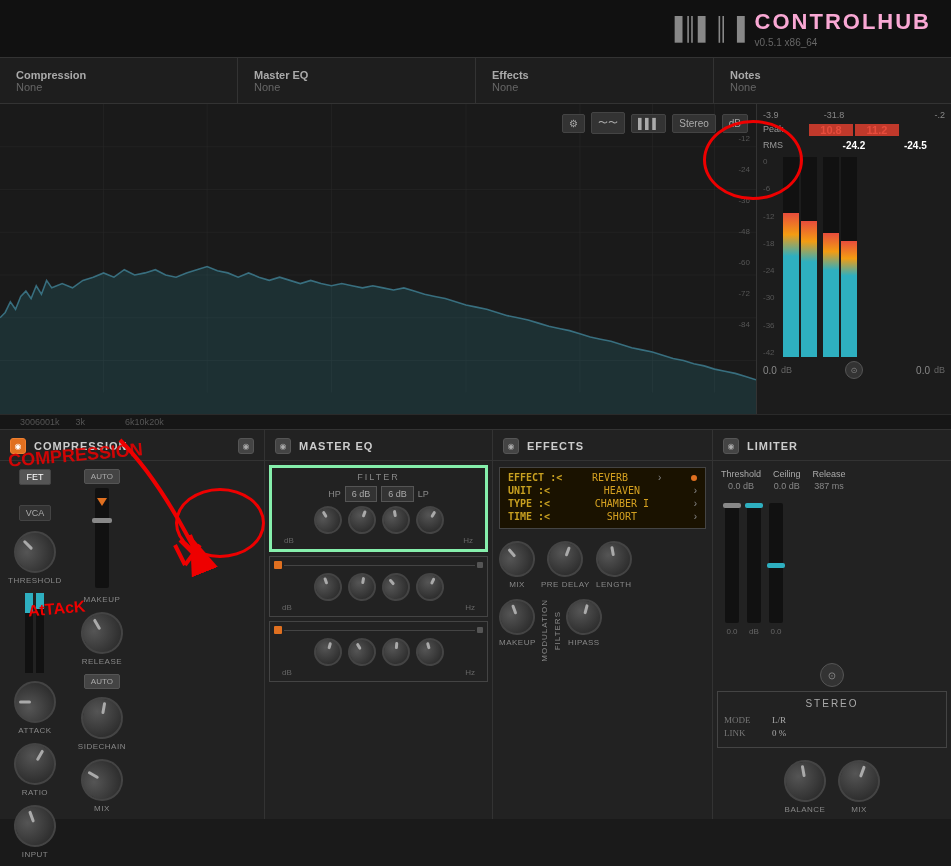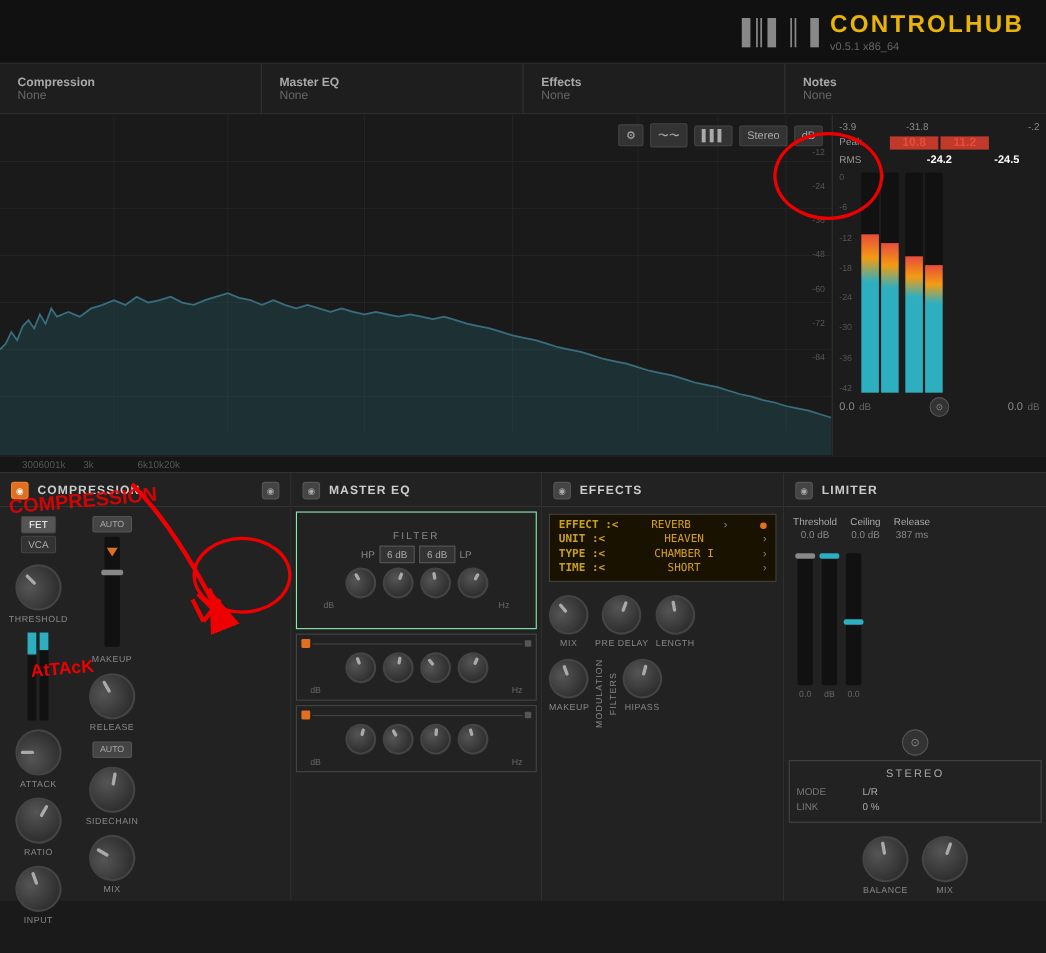--- a/index.html
+++ b/index.html
@@ -32,7 +32,7 @@
       font-size: 22px;
     }
     .logo-text {
-      color: #eab308;
+      color: #f9a8d4;
       font-size: 22px;
       font-weight: bold;
       letter-spacing: 2px;

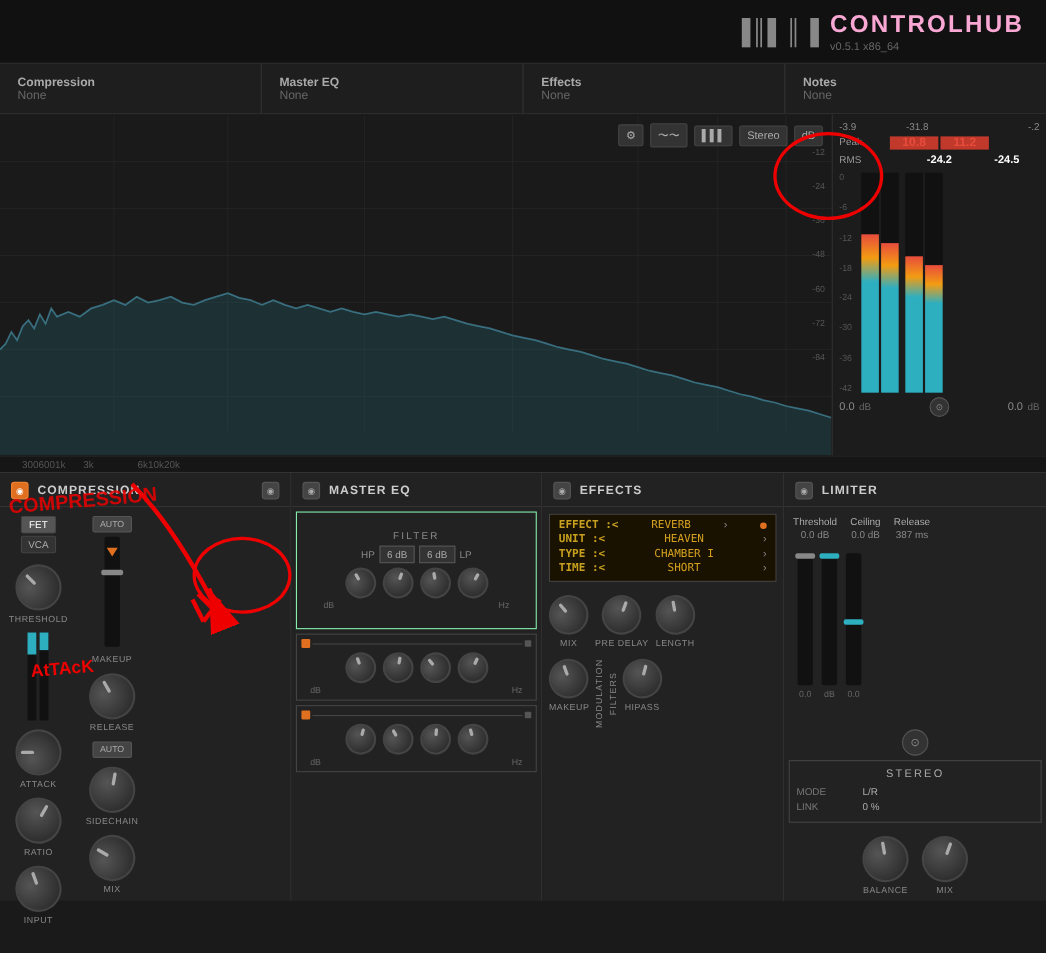--- a/index.html
+++ b/index.html
@@ -561,7 +561,7 @@
 
       <div style="display:flex;flex-direction:column;align-items:center;gap:8px;">
 
-        <div style="display:flex;flex-direction:column;gap:2px;margin-bottom:2px;">
+        <div style="display:flex;flex-direction:column;gap:20px;margin-bottom:2px;">
           <button class="type-btn active">FET</button>
           <button class="type-btn">VCA</button>
         </div>

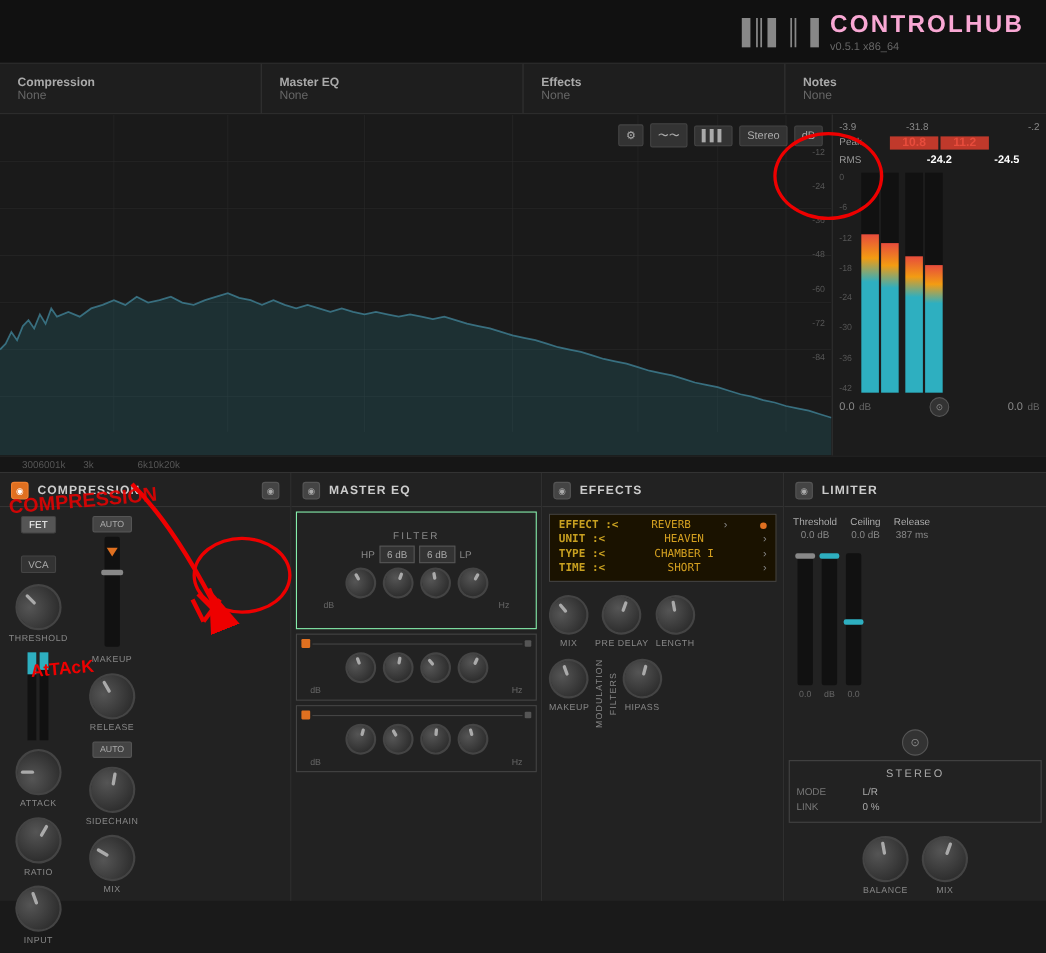--- a/index.html
+++ b/index.html
@@ -262,9 +262,9 @@
 
     
     .filter-section {
-      border: 1px solid #86efac;
+      border: 3px solid #86efac;
       margin: 4px;
-      padding: 16px;
+      padding: 4px;
     }
     .filter-title {
       color: #888;

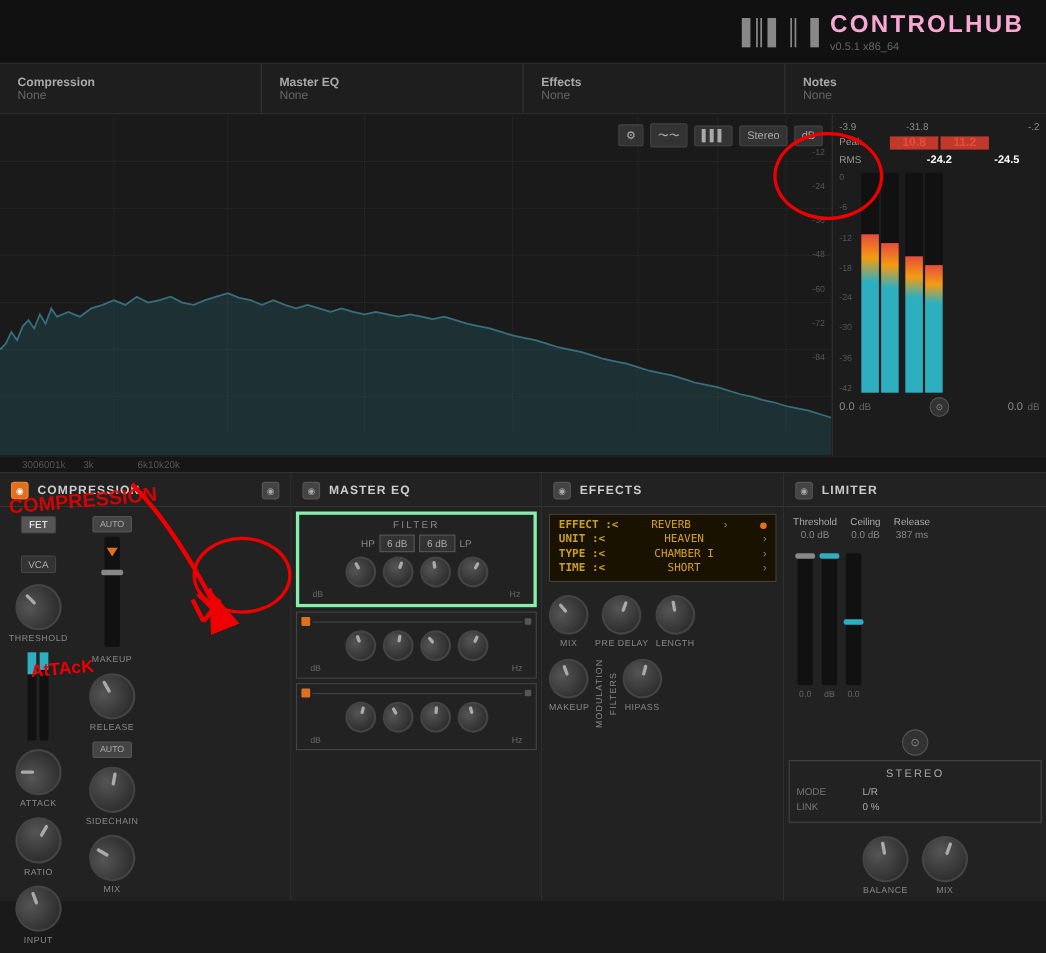--- a/index.html
+++ b/index.html
@@ -296,9 +296,10 @@
     }
     .stereo-row {
       display: flex;
-      gap: 20px;
+      gap: 8px;
       align-items: center;
       margin-bottom: 3px;
+      font-family: Liberation Serif, serif;
     }
     .stereo-label {
       color: #777;

